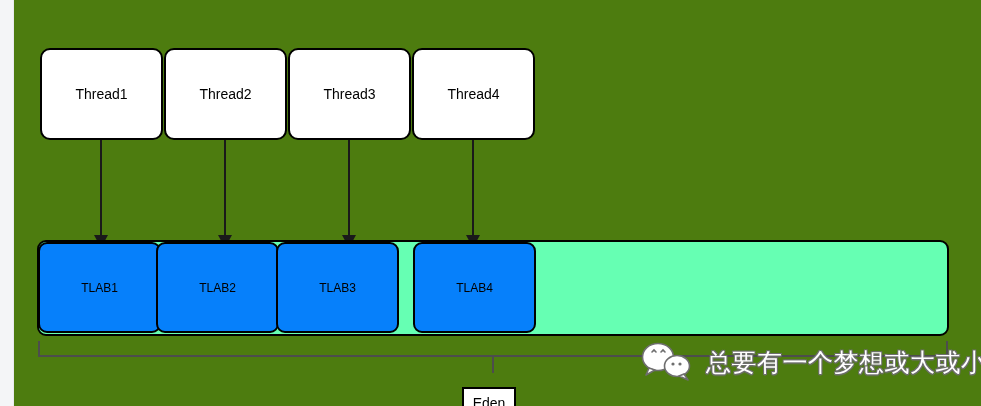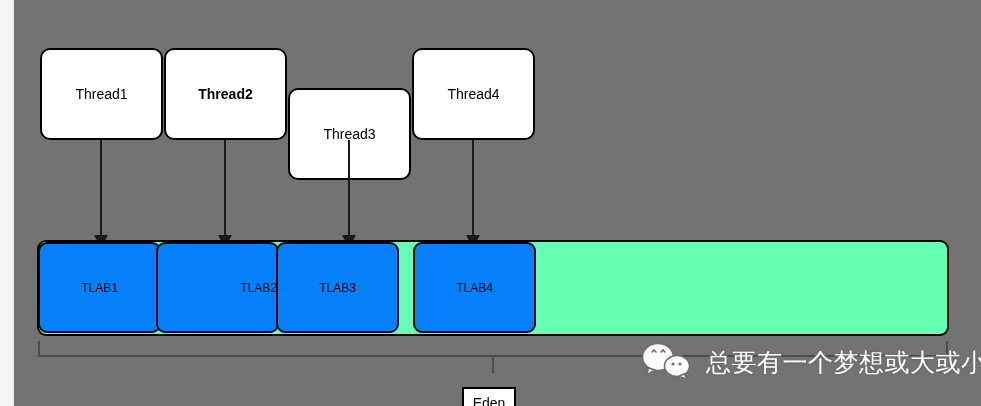--- a/index.html
+++ b/index.html
@@ -8,7 +8,7 @@
     font-family:"Liberation Sans",sans-serif;color:#000;
     position:relative;
   }
-  .canvas{position:absolute;inset:0;background:#737373;}
+  .canvas{position:absolute;inset:0;background:#4d7c0f;}
   .left-strip{
     position:absolute;left:0;top:0;width:13px;height:406px;
     background:var(--page-margin,#f4f5f7);border-right:1px solid #e9eaee;

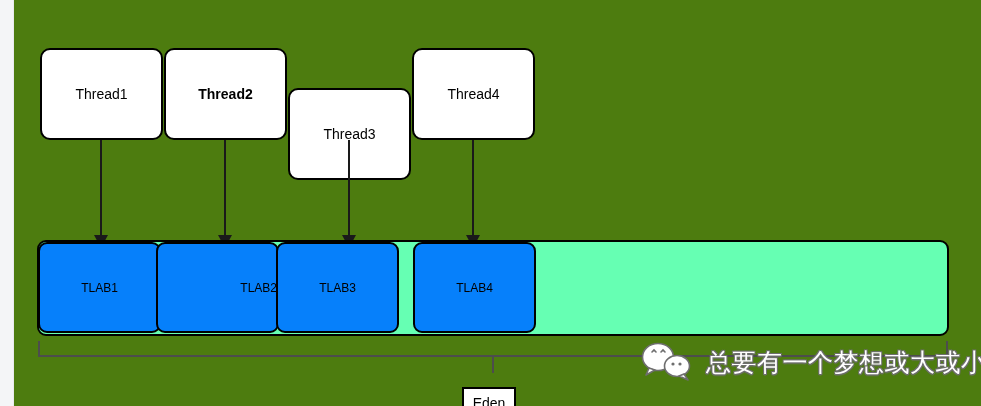--- a/index.html
+++ b/index.html
@@ -21,7 +21,7 @@
     font-size:14px;
   }
   .threads-row .thread-box:nth-child(1){left:40px;}
-  .threads-row .thread-box:nth-child(2){left:164px;font-weight:bold;}
+  .threads-row .thread-box:nth-child(2){left:164px;}
   .threads-row .thread-box:nth-child(3){left:288px;margin-top:40px;}
   .threads-row .thread-box:nth-child(4){left:412px;text-align:right;}
   

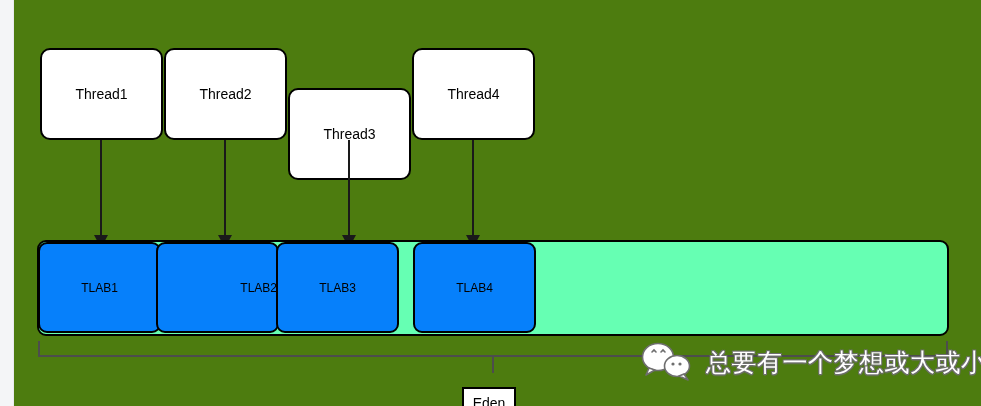--- a/index.html
+++ b/index.html
@@ -22,7 +22,7 @@
   }
   .threads-row .thread-box:nth-child(1){left:40px;}
   .threads-row .thread-box:nth-child(2){left:164px;}
-  .threads-row .thread-box:nth-child(3){left:288px;margin-top:40px;}
+  .threads-row .thread-box:nth-child(3){left:288px;}
   .threads-row .thread-box:nth-child(4){left:412px;text-align:right;}
   
   .arrow{

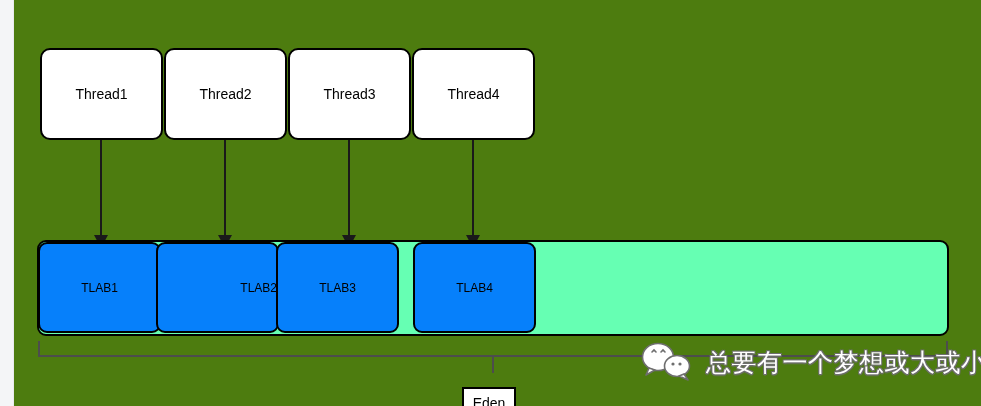--- a/index.html
+++ b/index.html
@@ -54,7 +54,7 @@
     font-size:12px;color:#000;
   }
   .tlabs-row .tlab-box:nth-child(1){left:38px;}
-  .tlabs-row .tlab-box:nth-child(2){left:156px;justify-content:flex-end;}
+  .tlabs-row .tlab-box:nth-child(2){left:156px;}
   .tlabs-row .tlab-box:nth-child(3){left:276px;}
   .tlabs-row .tlab-box:nth-child(4){left:413px;}
   

